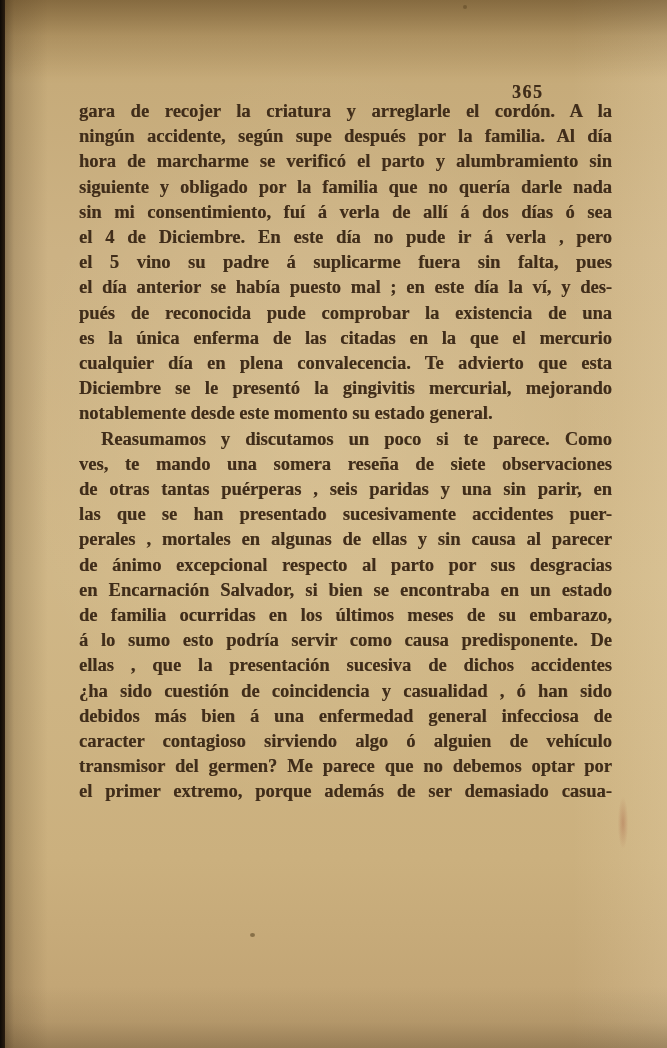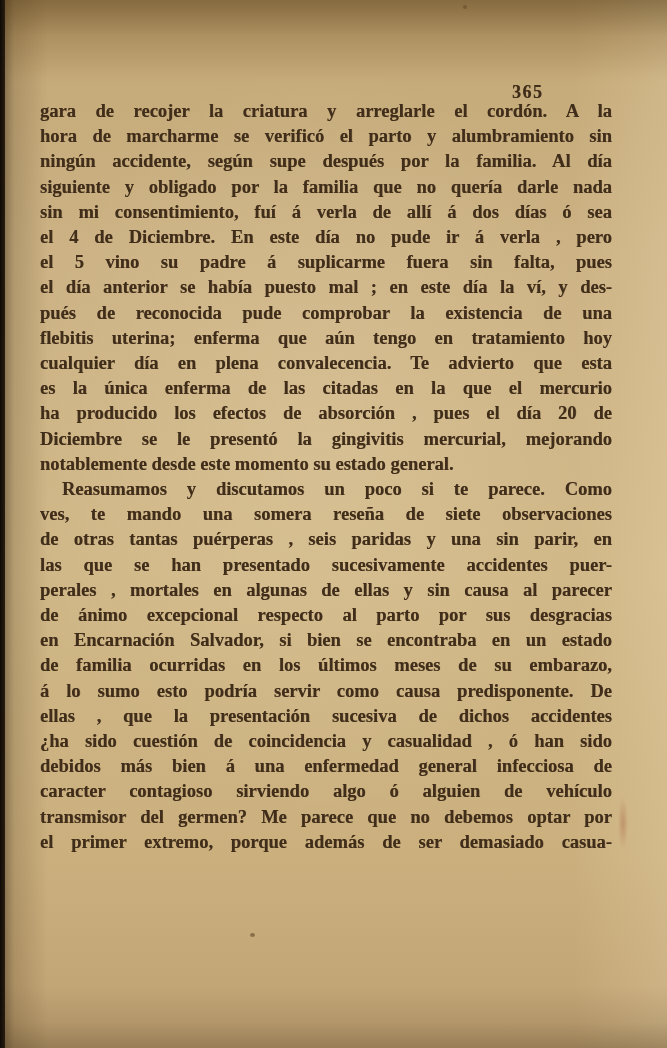--- a/index.html
+++ b/index.html
@@ -33,7 +33,7 @@
     font: 700 18.5px/25.2px "Liberation Serif", "DejaVu Serif", serif;
     text-shadow: 0.3px 0.3px 0.6px rgba(58,38,18,0.5);
   }
-  .line { text-align: justify; text-align-last: justify; }
+  .line { text-align: justify; text-align-last: justify; margin-left: 39px; }
   .line.end { text-align-last: left; }
   .line.indent { text-indent: 22px; }
   .speck { position: absolute; border-radius: 50%; background: #54401f; }

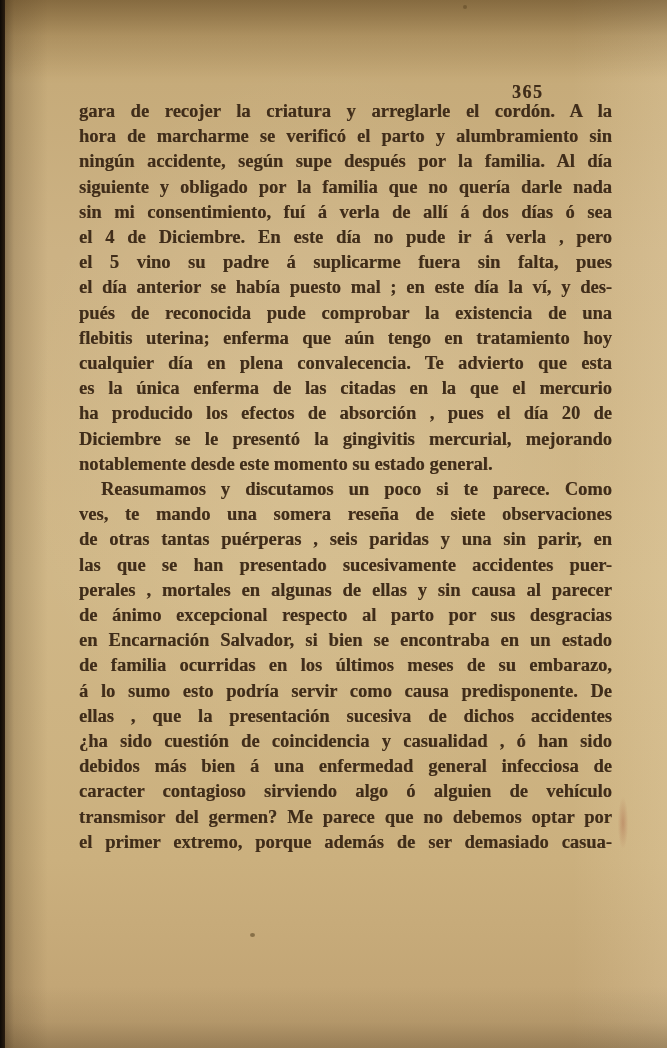--- a/index.html
+++ b/index.html
@@ -52,8 +52,8 @@
   <div class="page-number">365</div>
   <div class="text-block">
       <div class="line">gara de recojer la criatura y arreglarle el cordón. A la</div>
+      <div class="line">ningún accidente, según supe después por la familia. Al día</div>
       <div class="line">hora de marcharme se verificó el parto y alumbramiento sin</div>
-      <div class="line">ningún accidente, según supe después por la familia. Al día</div>
       <div class="line">siguiente y obligado por la familia que no quería darle nada</div>
       <div class="line">sin mi consentimiento, fuí á verla de allí á dos días ó sea</div>
       <div class="line">el 4 de Diciembre. En este día no pude ir á verla , pero</div>

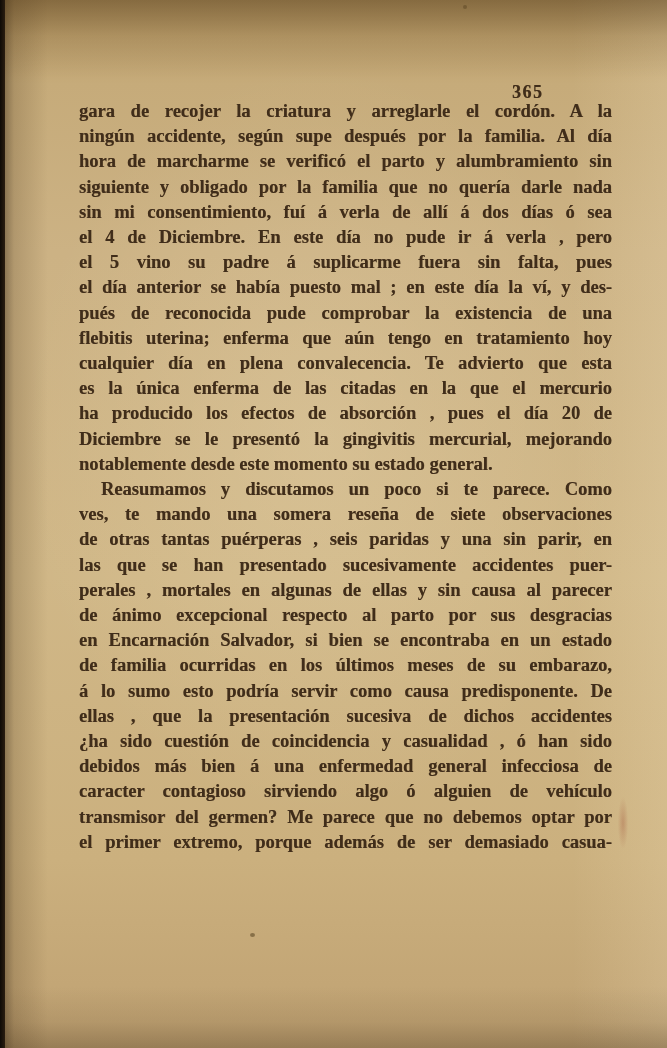--- a/index.html
+++ b/index.html
@@ -60,7 +60,6 @@
       <div class="line">el 5 vino su padre á suplicarme fuera sin falta, pues</div>
       <div class="line">el día anterior se había puesto mal ; en este día la ví, y des-</div>
       <div class="line">pués de reconocida pude comprobar la existencia de una</div>
-      <div class="line">flebitis uterina; enferma que aún tengo en tratamiento hoy</div>
       <div class="line">cualquier día en plena convalecencia. Te advierto que esta</div>
       <div class="line">es la única enferma de las citadas en la que el mercurio</div>
       <div class="line">ha producido los efectos de absorción , pues el día 20 de</div>

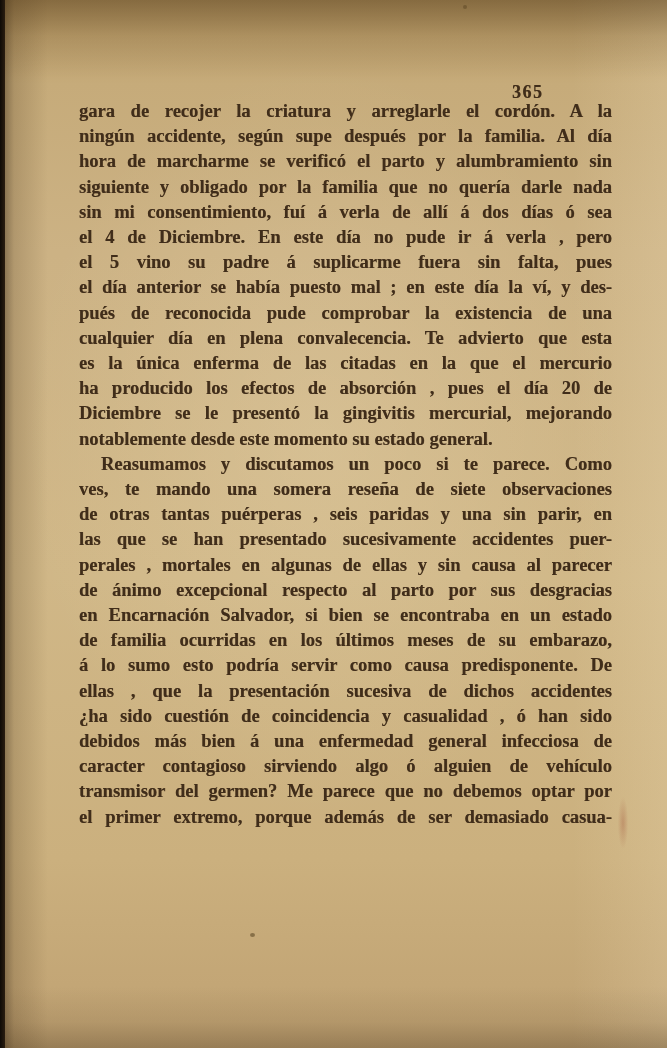--- a/index.html
+++ b/index.html
@@ -60,8 +60,8 @@
       <div class="line">el 5 vino su padre á suplicarme fuera sin falta, pues</div>
       <div class="line">el día anterior se había puesto mal ; en este día la ví, y des-</div>
       <div class="line">pués de reconocida pude comprobar la existencia de una</div>
+      <div class="line">es la única enferma de las citadas en la que el mercurio</div>
       <div class="line">cualquier día en plena convalecencia. Te advierto que esta</div>
-      <div class="line">es la única enferma de las citadas en la que el mercurio</div>
       <div class="line">ha producido los efectos de absorción , pues el día 20 de</div>
       <div class="line">Diciembre se le presentó la gingivitis mercurial, mejorando</div>
       <div class="line end">notablemente desde este momento su estado general.</div>

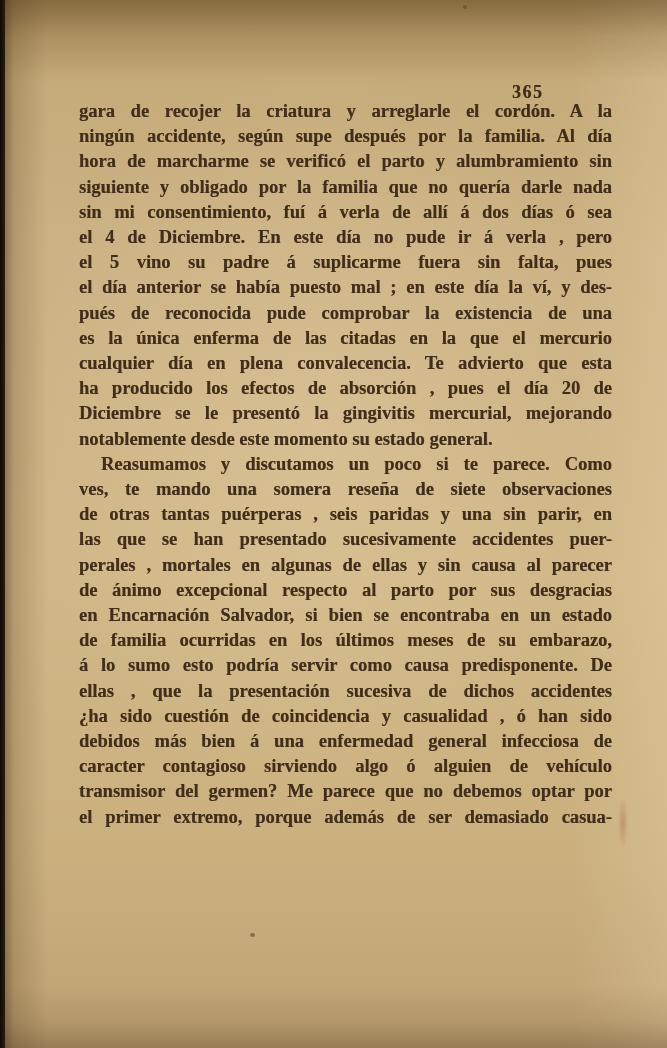--- a/index.html
+++ b/index.html
@@ -62,7 +62,6 @@
       <div class="line">pués de reconocida pude comprobar la existencia de una</div>
       <div class="line">es la única enferma de las citadas en la que el mercurio</div>
       <div class="line">cualquier día en plena convalecencia. Te advierto que esta</div>
-      <div class="line">ha producido los efectos de absorción , pues el día 20 de</div>
       <div class="line">Diciembre se le presentó la gingivitis mercurial, mejorando</div>
       <div class="line end">notablemente desde este momento su estado general.</div>
       <div class="line indent">Reasumamos y discutamos un poco si te parece. Como</div>

